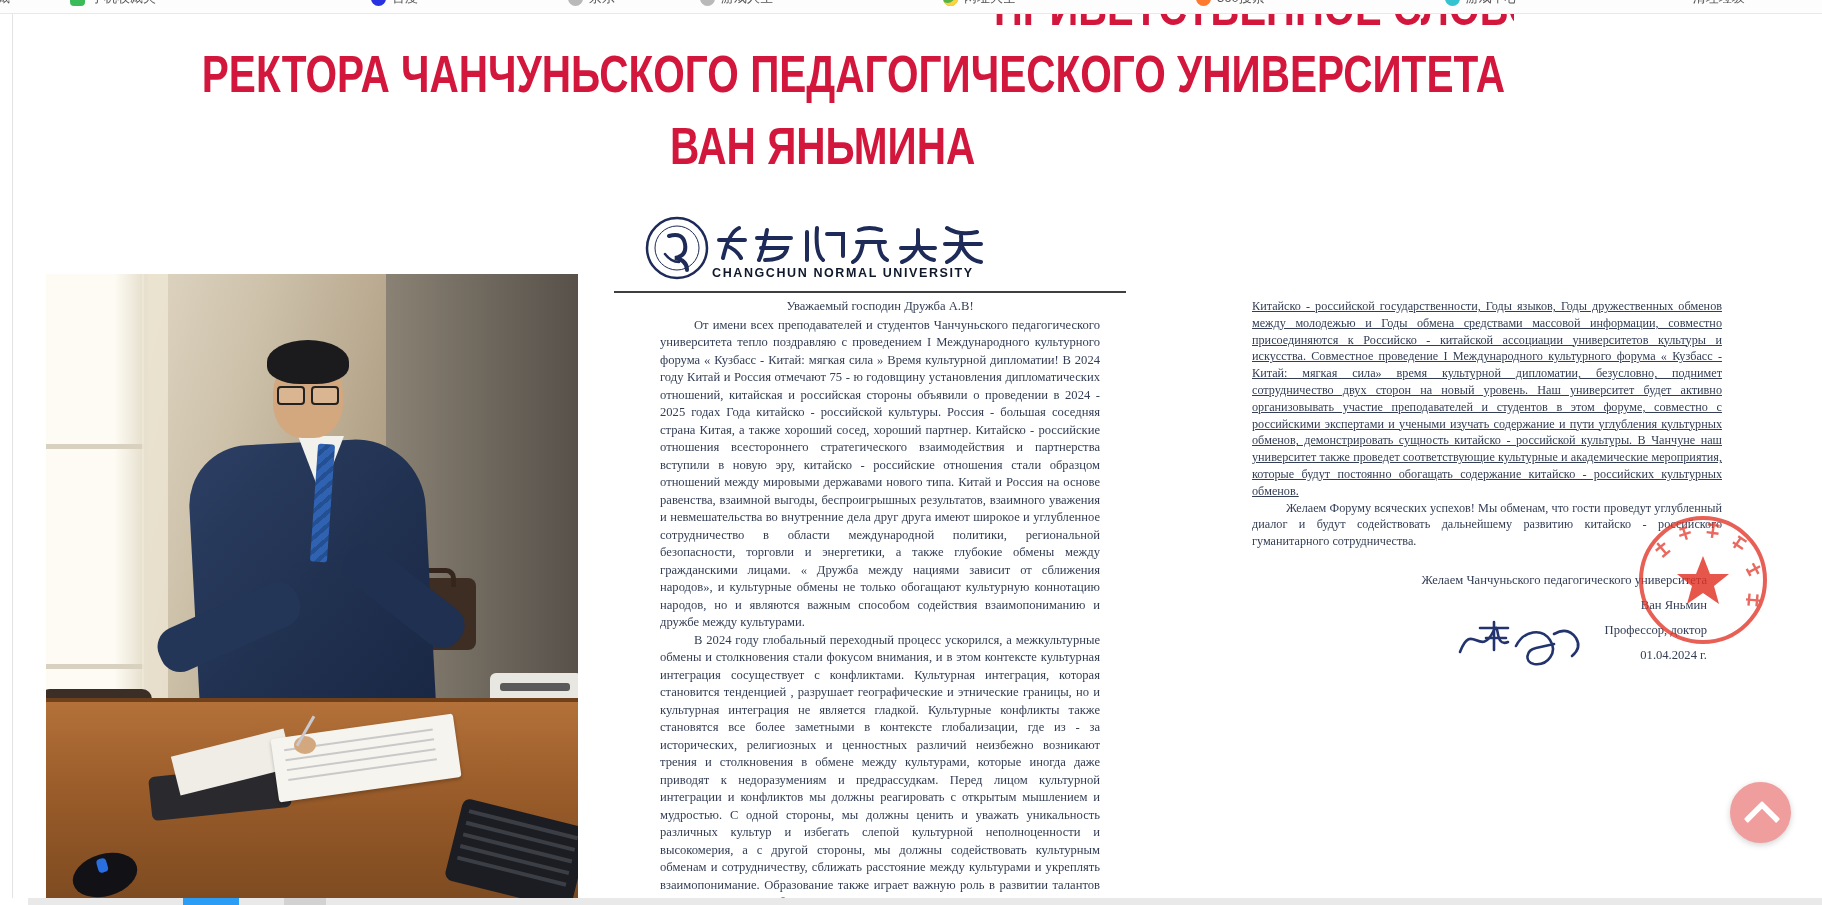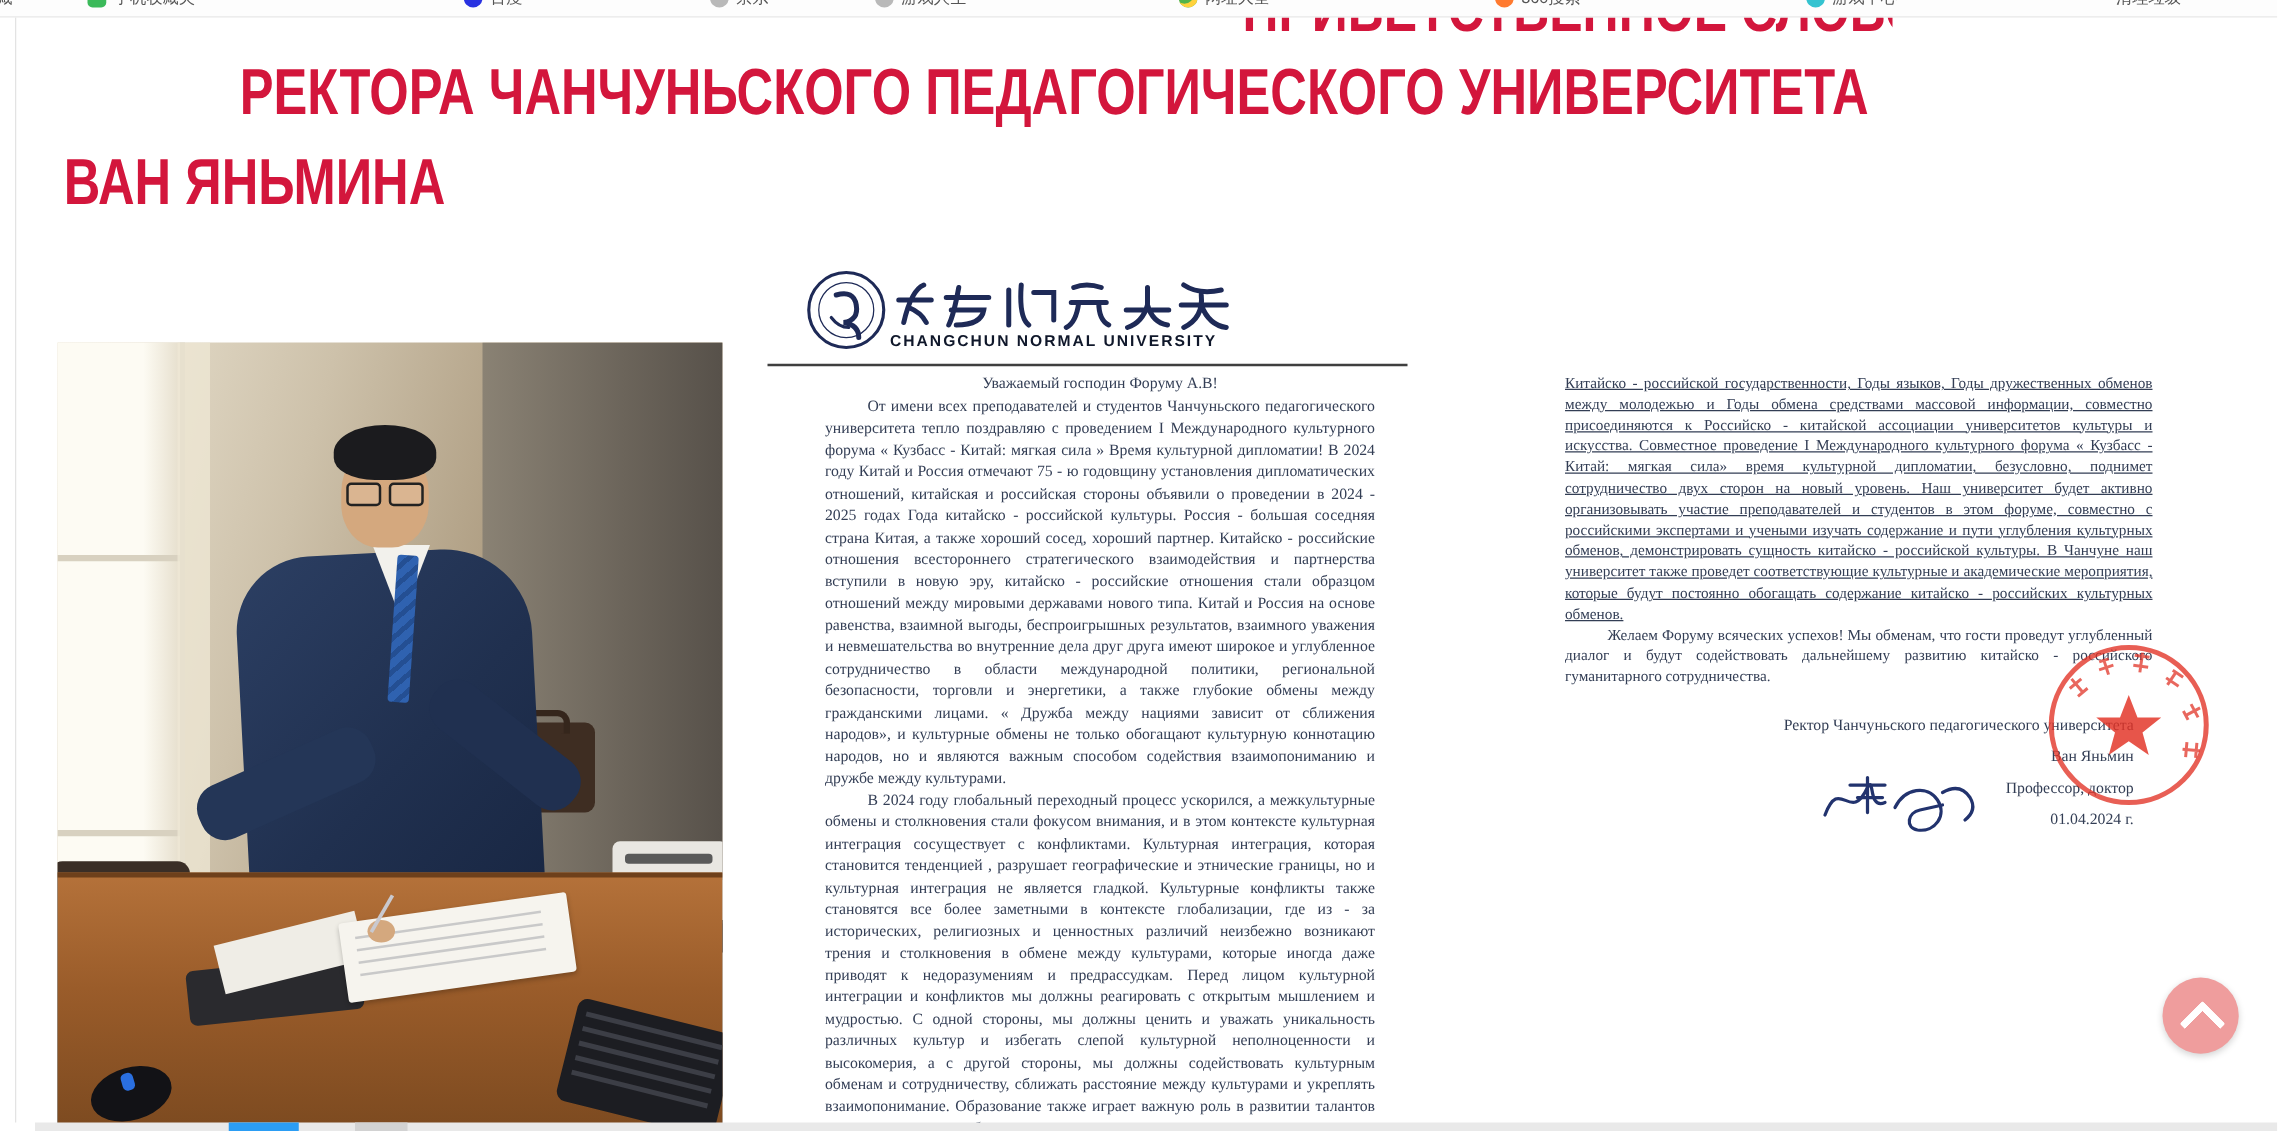--- a/index.html
+++ b/index.html
@@ -28,7 +28,7 @@
   .clip-line{position:absolute;left:994px;top:13px;width:520px;height:15px;overflow:hidden;}
   .clip-line span{display:inline-block;font-weight:bold;font-size:50px;color:#d3163c;
                   transform:translateY(-34px) scaleX(.8);transform-origin:left top;white-space:nowrap;}
-  .title1,.title2{position:absolute;left:8px;width:1610px;color:#d3163c;
+  .title1,.title2{position:absolute;left:18px;width:1610px;text-align:center;color:#d3163c;
                   font-weight:bold;white-space:nowrap;}
   .title1{top:44px;} .title2{top:116px;}
   .title1 span,.title2 span{display:inline-block;font-size:52px;transform:scaleX(.78);transform-origin:center;}

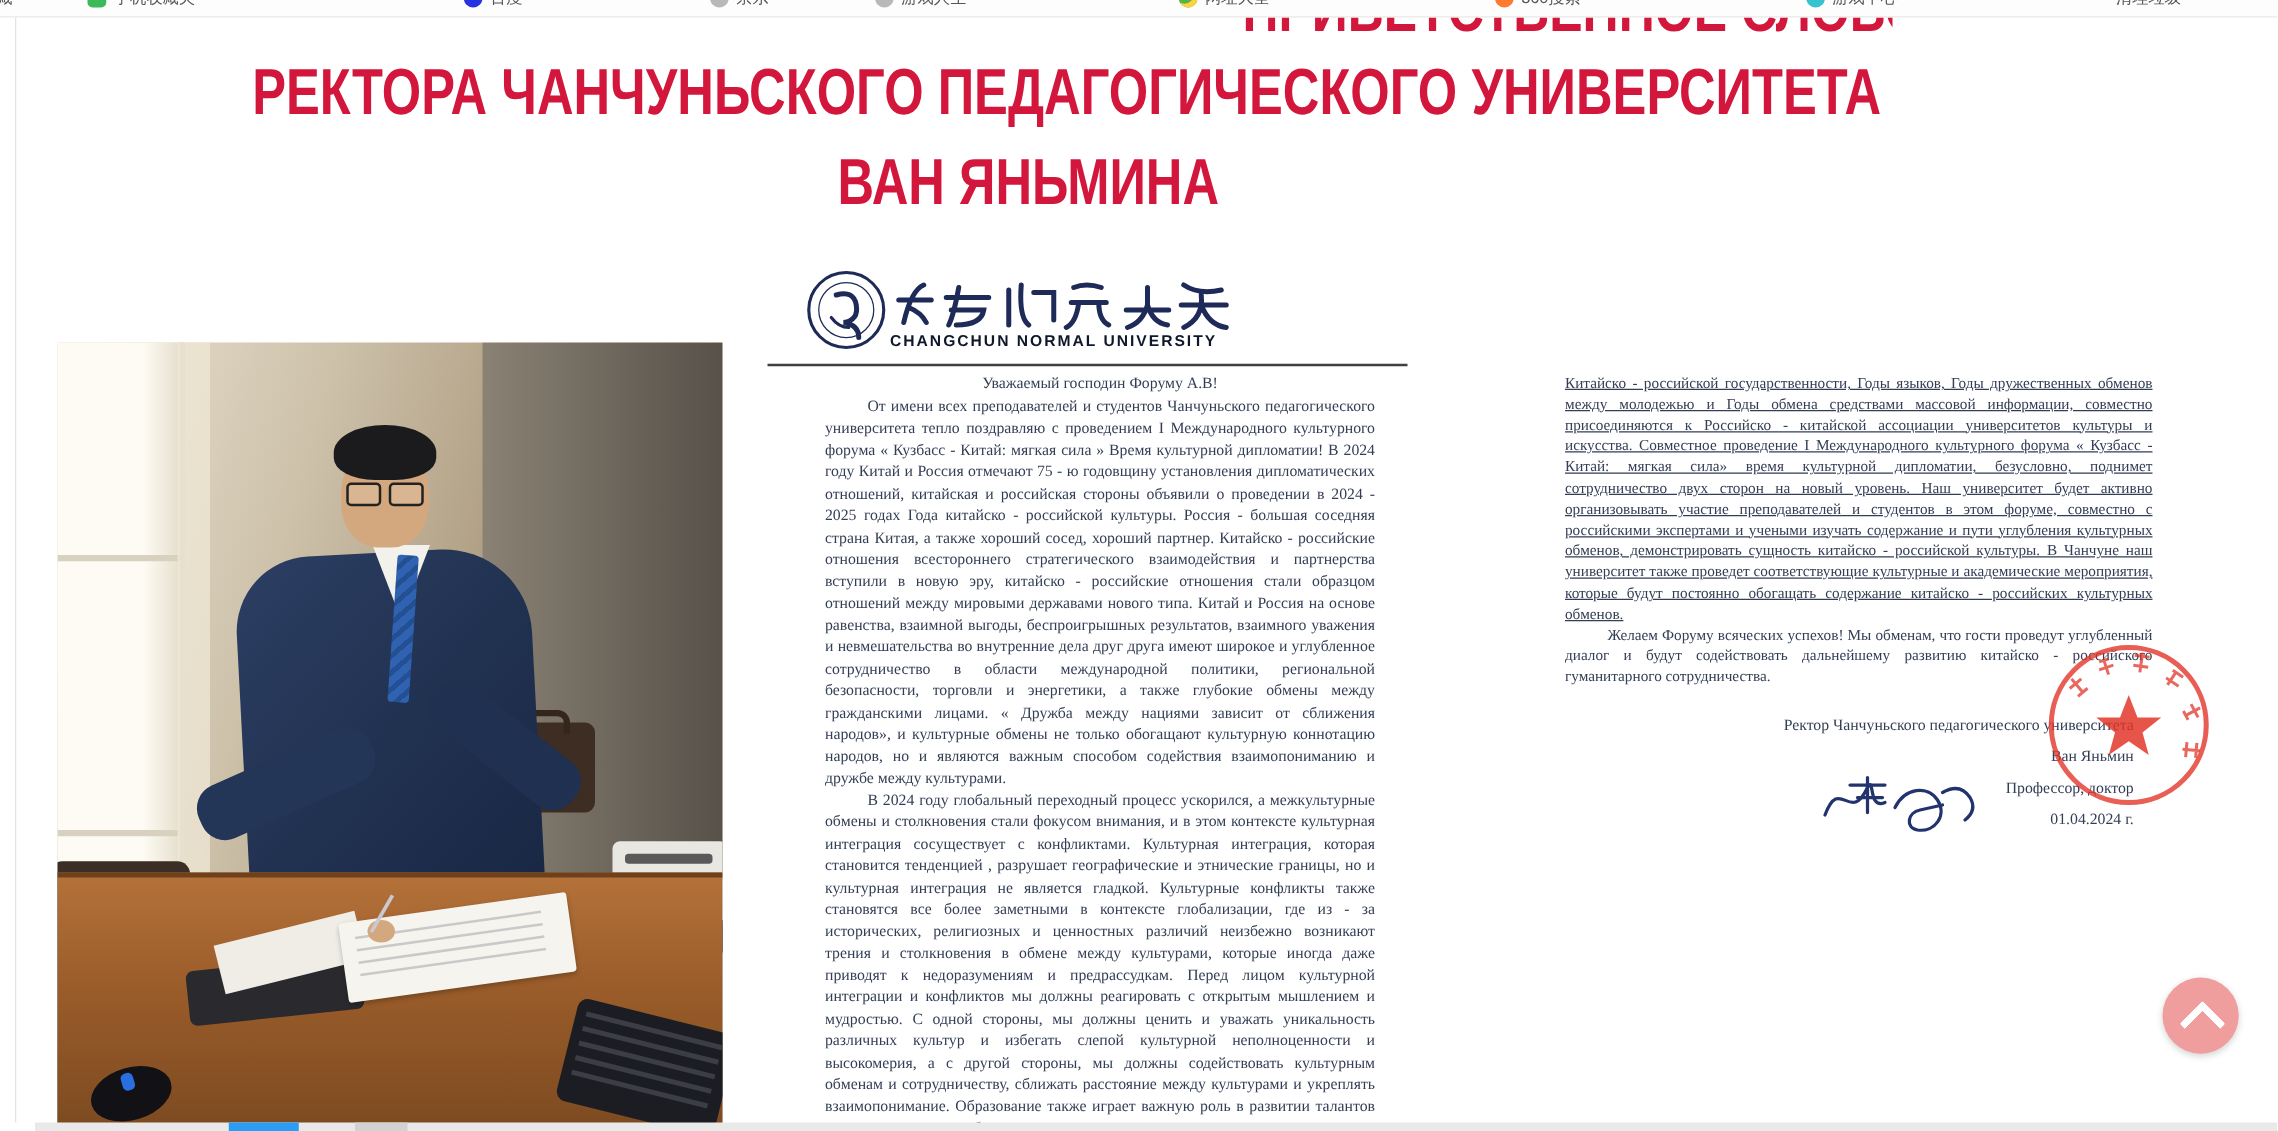--- a/index.html
+++ b/index.html
@@ -218,7 +218,7 @@
   <div class="rule"></div>
 
   <div class="colL letter-serif">
-    <p class="salut">Уважаемый господин Форуму А.В!</p>
+    <p class="salut">Уважаемый господин Дружба А.В!</p>
     <p>От имени всех преподавателей и студентов Чанчуньского педагогического университета тепло поздравляю с проведением I Международного культурного форума « Кузбасс - Китай:  мягкая  сила » Время  культурной дипломатии! В 2024 году Китай и Россия отмечают 75 - ю годовщину установления дипломатических отношений, китайская и российская стороны объявили о проведении в 2024 - 2025 годах Года китайско - российской культуры. Россия - большая соседняя страна Китая, а также хороший сосед, хороший партнер. Китайско - российские отношения всестороннего стратегического взаимодействия и партнерства вступили в новую эру, китайско - российские отношения стали образцом отношений между мировыми державами нового типа. Китай и Россия на основе равенства, взаимной выгоды, беспроигрышных результатов, взаимного уважения и невмешательства во внутренние дела друг друга имеют широкое и углубленное сотрудничество в области международной политики, региональной безопасности, торговли и энергетики, а также глубокие обмены между гражданскими лицами. « Дружба между нациями зависит от сближения народов», и культурные обмены не только обогащают культурную коннотацию народов, но и являются важным способом содействия взаимопониманию и дружбе между культурами.</p>
     <p>В 2024 году глобальный переходный процесс ускорился, а межкультурные обмены и столкновения стали фокусом   внимания, и в этом контексте культурная интеграция сосуществует с конфликтами. Культурная интеграция, которая становится тенденцией , разрушает географические и этнические границы, но и культурная интеграция не является гладкой. Культурные конфликты также становятся все более заметными в контексте глобализации, где из - за исторических, религиозных и ценностных различий неизбежно возникают трения и столкновения в обмене между культурами, которые иногда даже приводят к недоразумениям и предрассудкам. Перед лицом культурной интеграции и конфликтов мы должны реагировать с открытым мышлением и мудростью. С одной стороны, мы должны ценить и уважать уникальность различных культур и избегать слепой культурной неполноценности и высокомерия, а с другой стороны, мы должны содействовать культурным обменам и сотрудничеству, сближать расстояние между культурами и укреплять взаимопонимание. Образование также играет важную роль в развитии талантов для межкультурного обмена.</p>
 

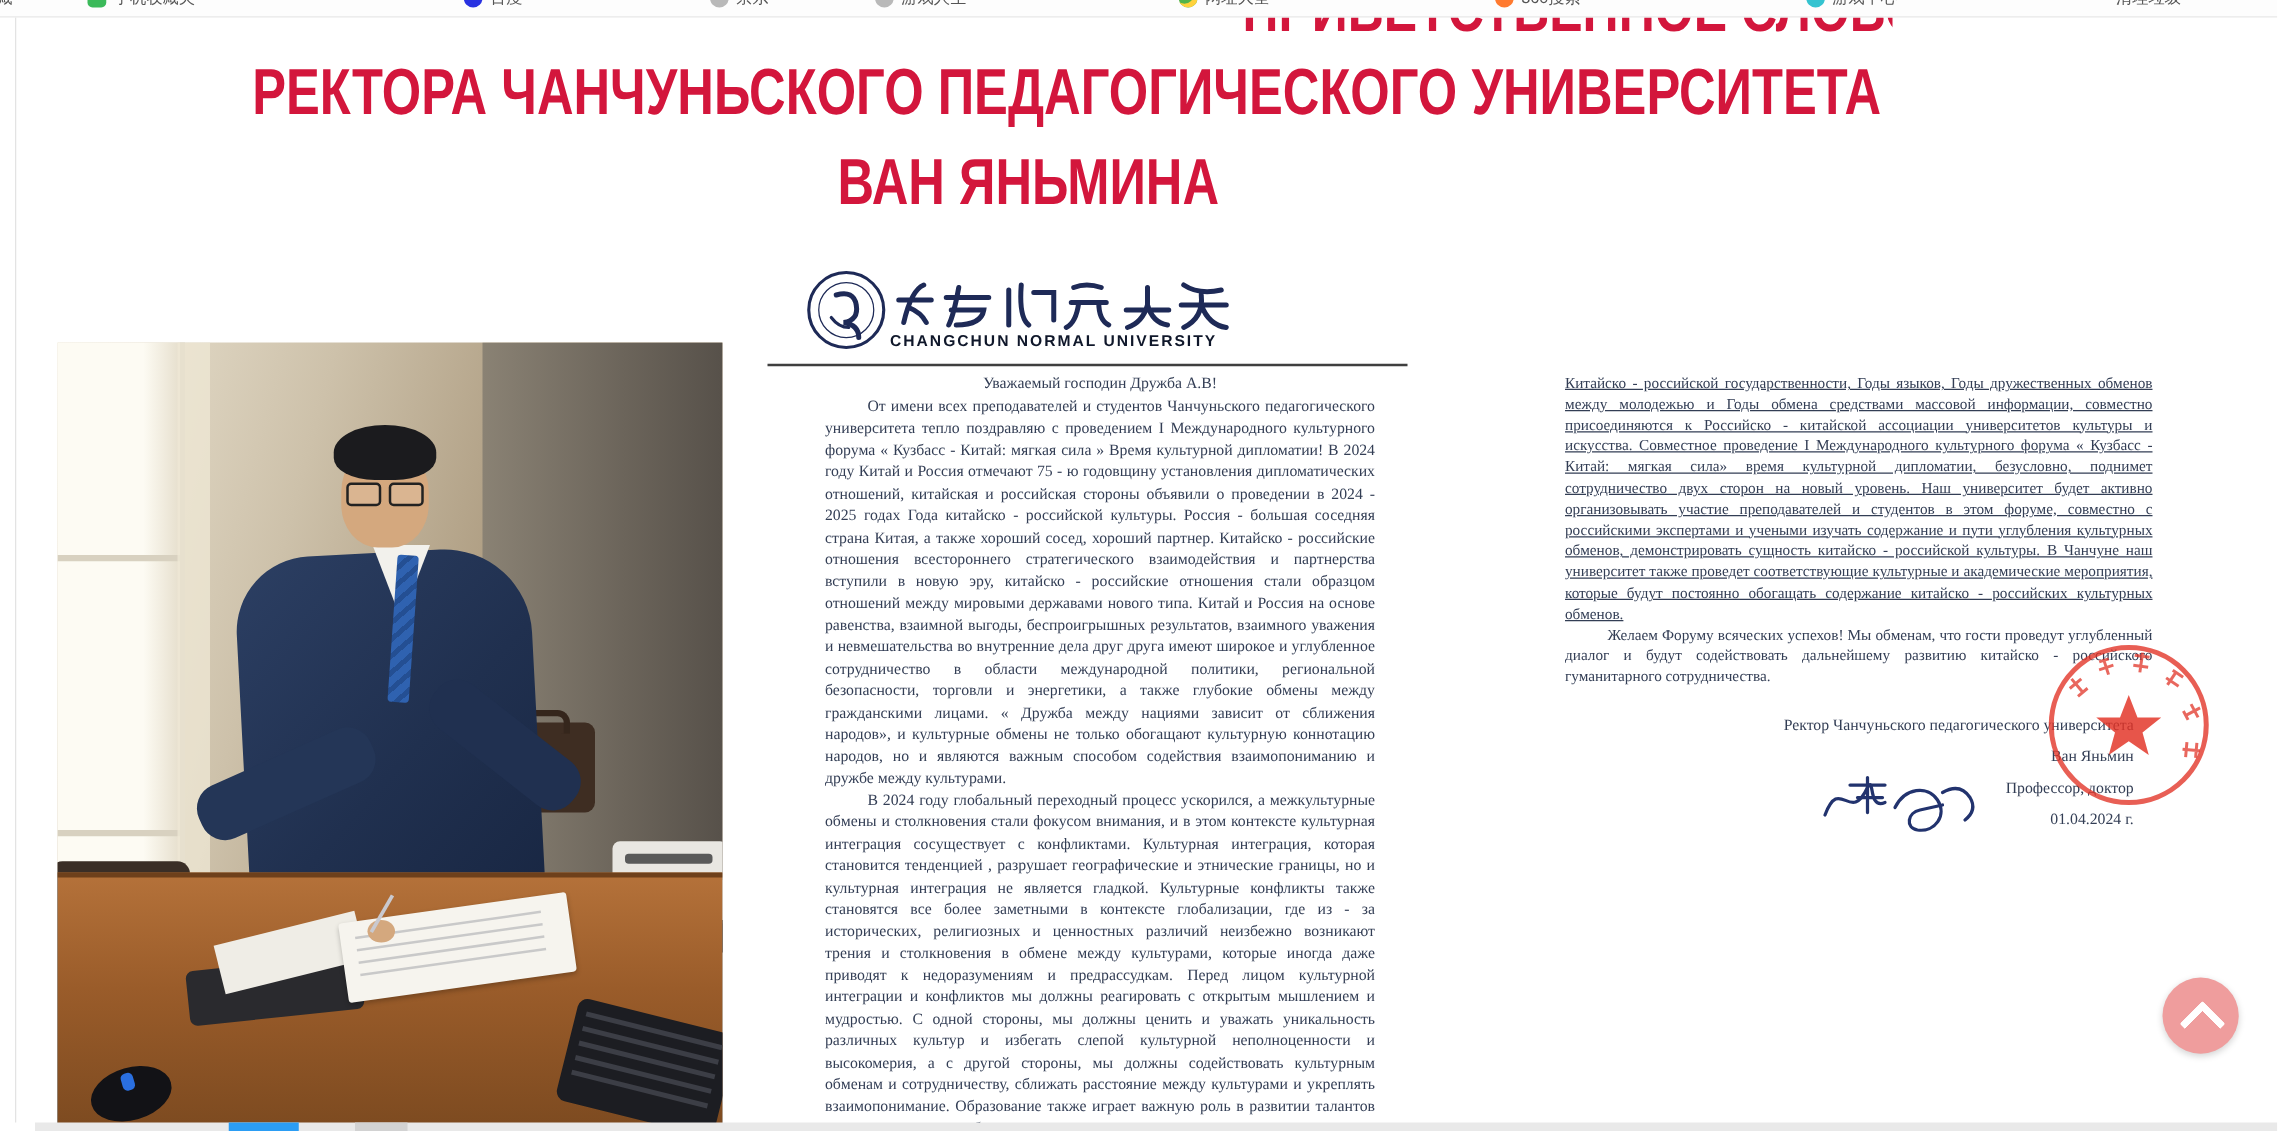--- a/index.html
+++ b/index.html
@@ -230,7 +230,7 @@
   </div>
 
   <div class="sig letter-serif">
-    <div>Ректор Чанчуньского педагогического университета</div>
+    <div>Желаем Чанчуньского педагогического университета</div>
     <div>Ван Яньмин</div>
     <div>Профессор, доктор</div>
     <div>01.04.2024  г.</div>

